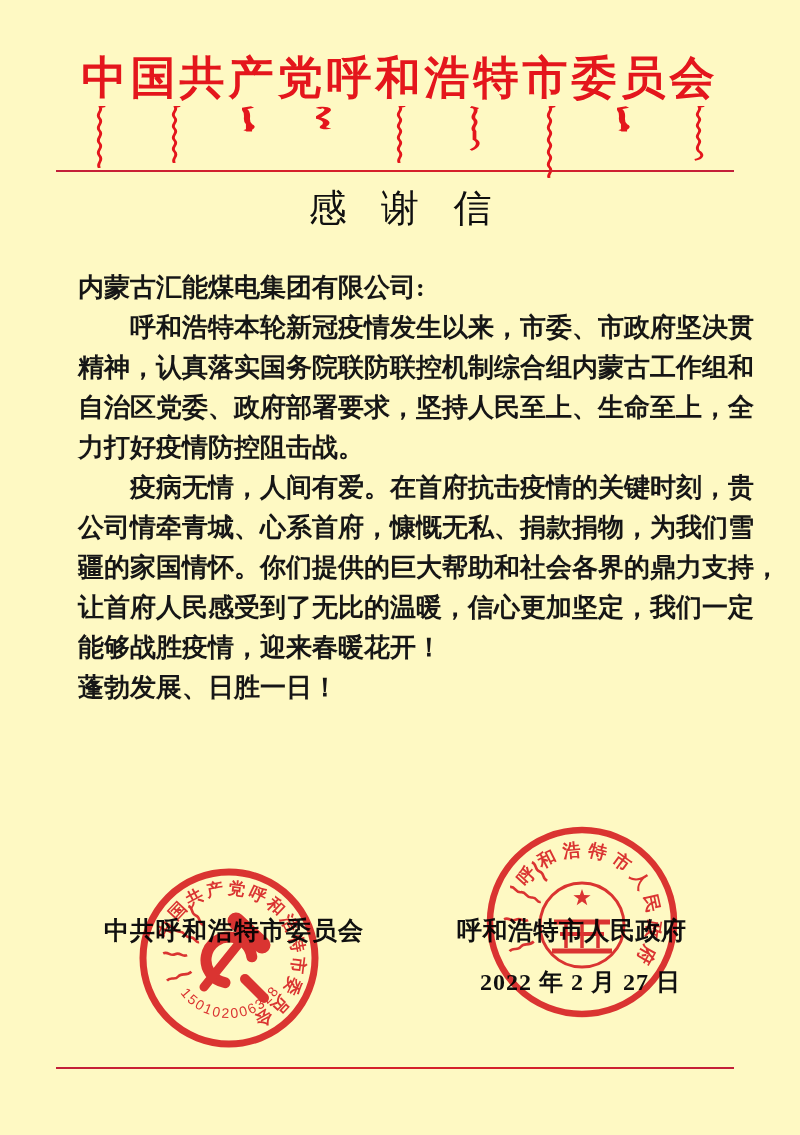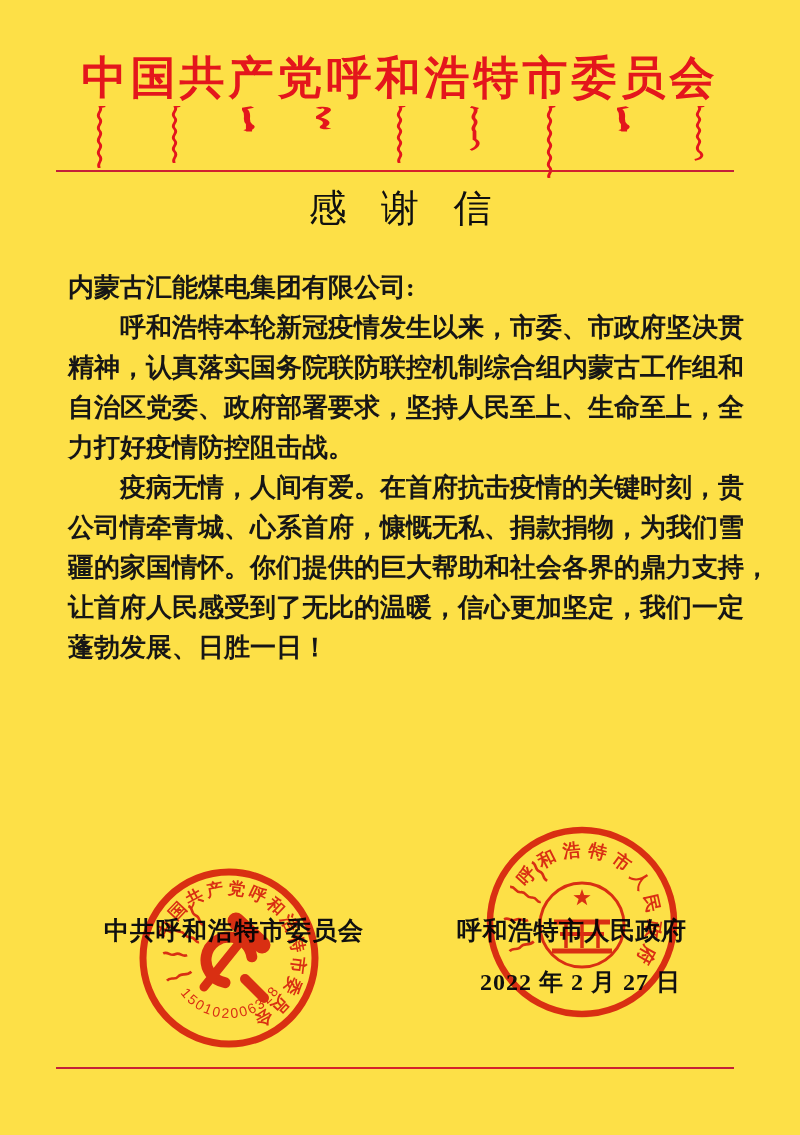--- a/index.html
+++ b/index.html
@@ -12,7 +12,7 @@
   .page{
     position:relative;
     width:800px;height:1135px;
-    background:#fde047;
+    background:#fef9c3;
     overflow:hidden;
     font-family:"Liberation Serif","DejaVu Serif",serif;
     color:var(--ink);

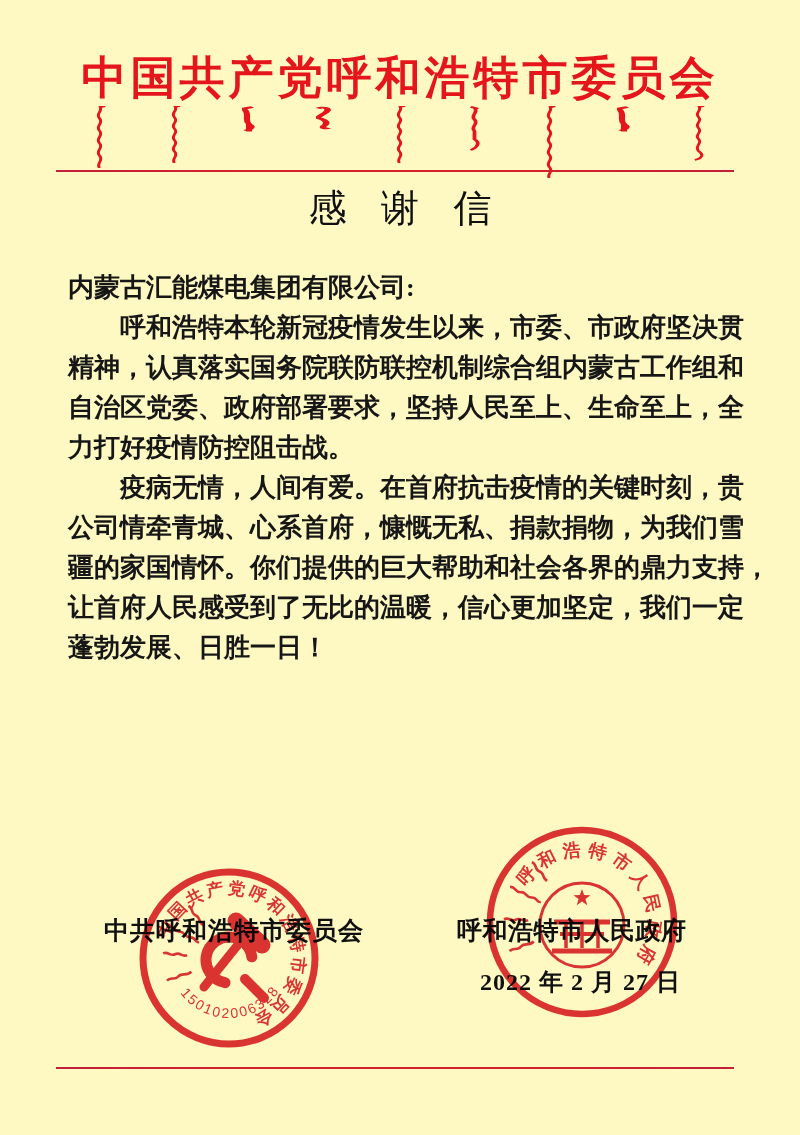--- a/index.html
+++ b/index.html
@@ -48,7 +48,7 @@
   }
   
   .body-block{
-    position:absolute;top:268px;left:68px;width:676px;
+    position:absolute;top:268px;left:78px;width:676px;
     font-size:26px;line-height:40px;font-weight:600;
   }
   .body-block .line{

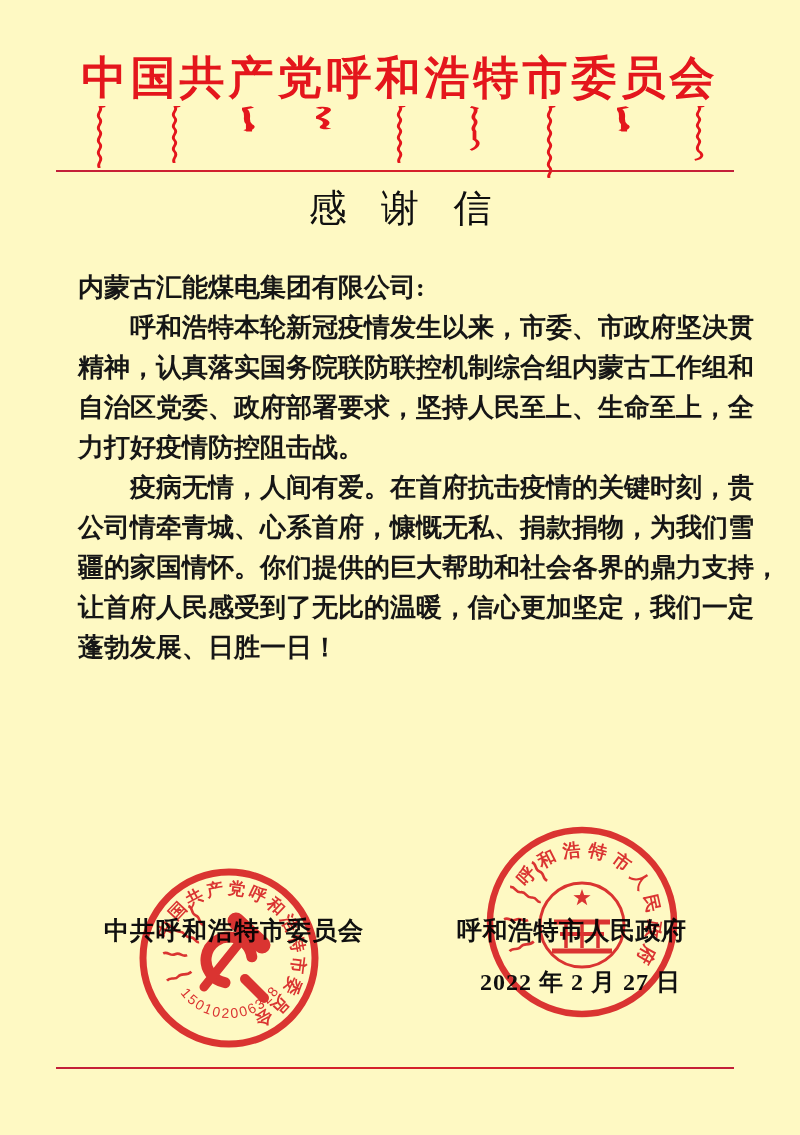--- a/index.html
+++ b/index.html
@@ -135,6 +135,7 @@
         <div class="line">公司情牵青城、心系首府，慷慨无私、捐款捐物，为我们雪</div>
         <div class="line">疆的家国情怀。你们提供的巨大帮助和社会各界的鼎力支持，</div>
         <div class="line">让首府人民感受到了无比的温暖，信心更加坚定，我们一定</div>
+        <div class="line last">能够战胜疫情，迎来春暖花开！</div>
         <div class="line last">蓬勃发展、日胜一日！</div>
       </div>
   </div>

